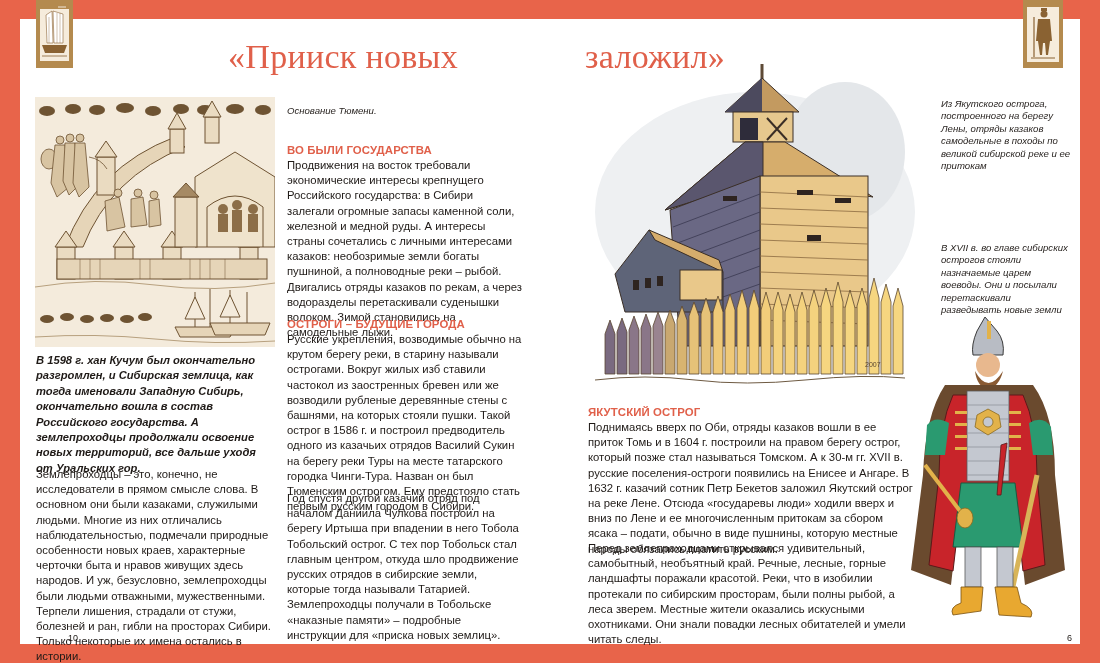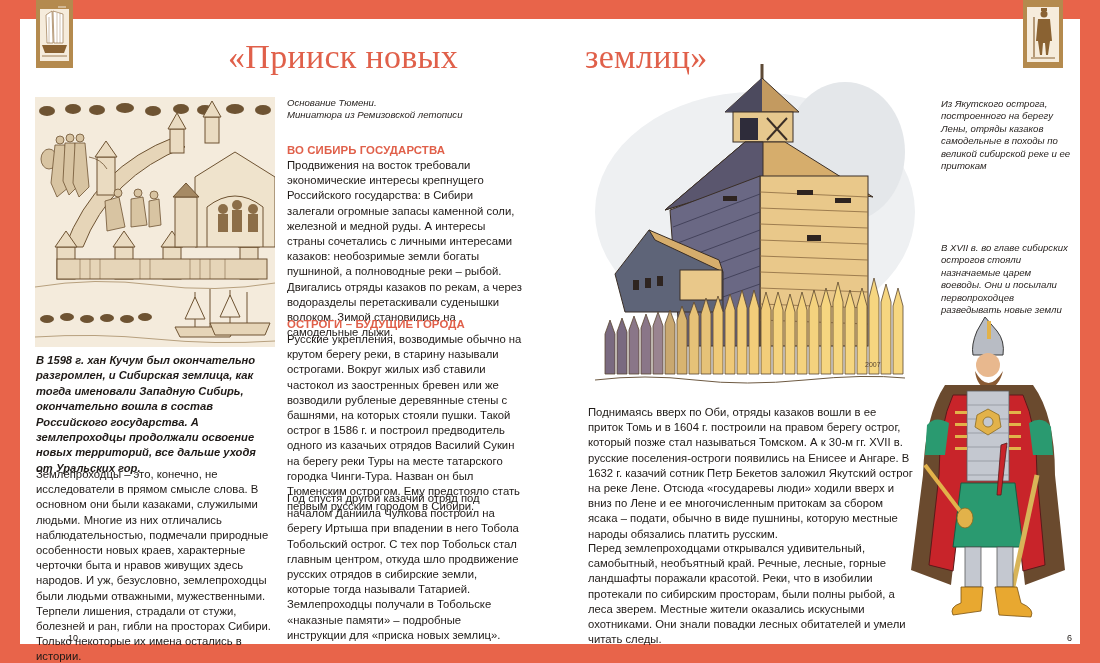--- a/index.html
+++ b/index.html
@@ -67,7 +67,7 @@
 </div>
 
 <div class="title" style="left:228px;top:40px;">«Прииск новых</div>
-<div class="title" style="left:585px;top:40px;">землиц»</div>
+<div class="title" style="left:585px;top:40px;">заложил»</div>
 
 <div class="illus" style="left:35px;top:97px;width:240px;height:250px;">
   <svg width="240" height="250" viewBox="0 0 240 250">

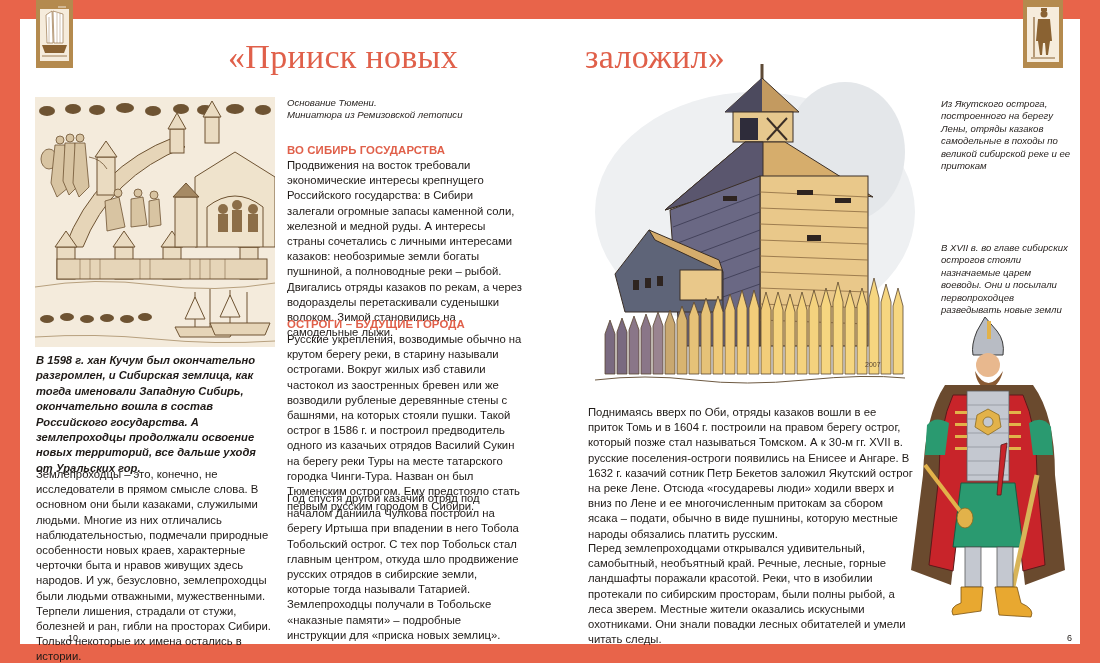--- a/index.html
+++ b/index.html
@@ -174,7 +174,7 @@
   </svg>
 </div>
 
-<div class="txt caption" style="left:287px;top:97px;width:240px;">
+<div class="txt caption" style="left:287px;top:105px;width:240px;">
   <p>Основание Тюмени.</p>
   <p>Миниатюра из Ремизовской летописи</p>
 </div>

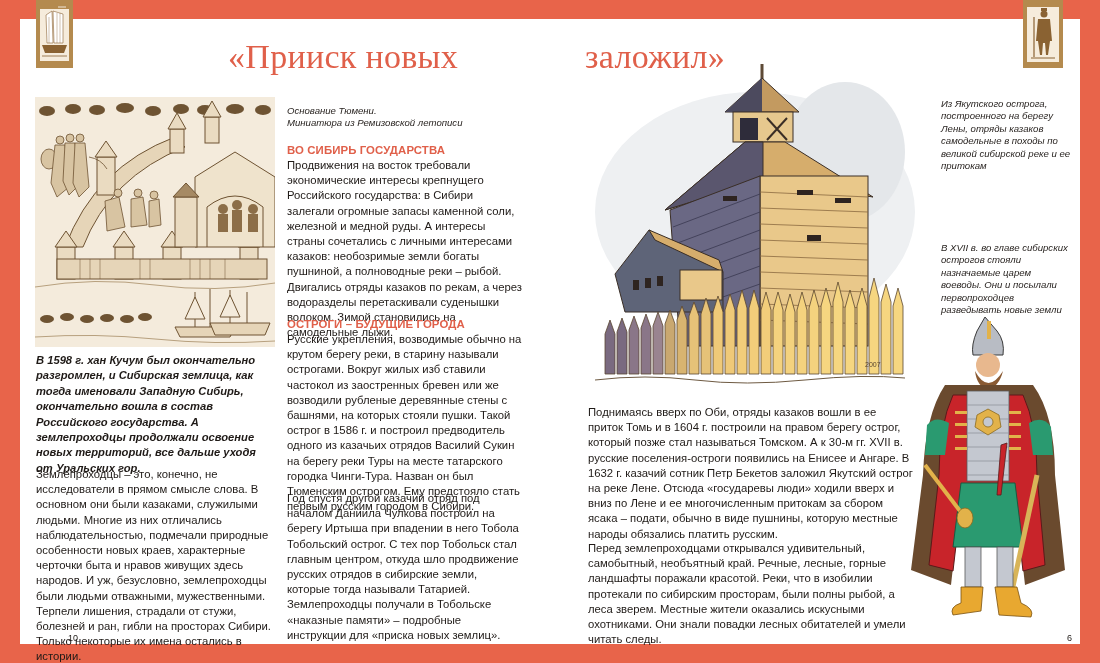--- a/index.html
+++ b/index.html
@@ -176,7 +176,6 @@
 
 <div class="txt caption" style="left:287px;top:105px;width:240px;">
   <p>Основание Тюмени.</p>
-  <p>Миниатюра из Ремизовской летописи</p>
 </div>
 
 <div class="txt lead" style="left:36px;top:353px;width:236px;">В 1598 г. хан Кучум был окончательно разгромлен, и Сибирская землица, как тогда именовали Западную Сибирь, окончательно вошла в состав Российского государства. А землепроходцы продолжали освоение новых территорий, все дальше уходя от Уральских гор.</div>

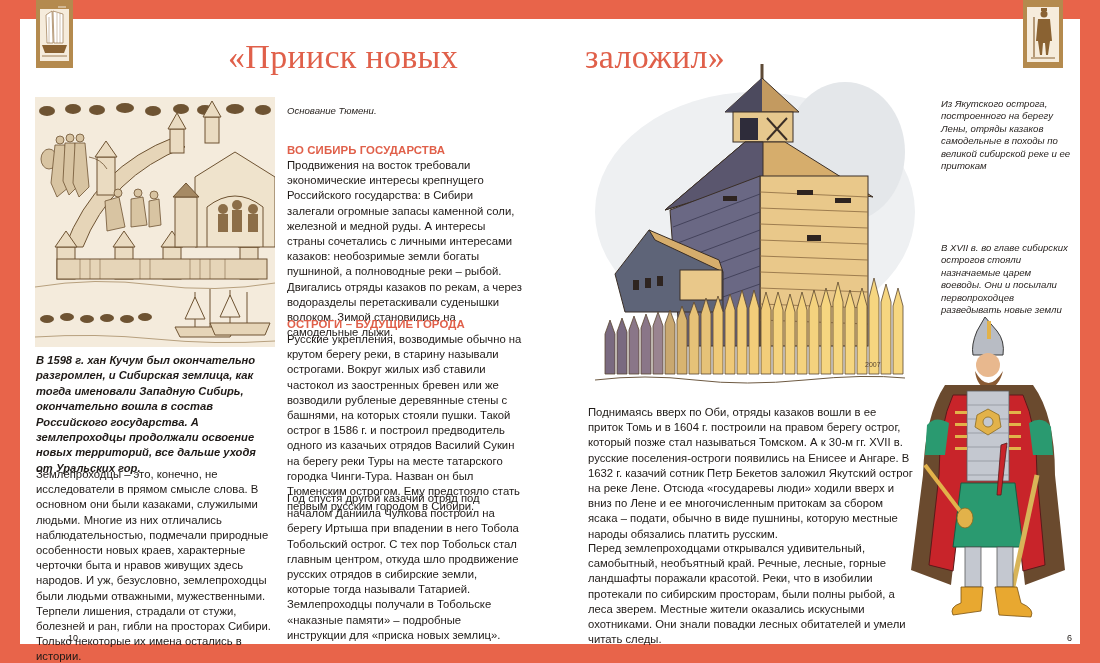--- a/index.html
+++ b/index.html
@@ -185,7 +185,7 @@
 </div>
 
 <div class="txt" style="left:287px;top:143px;width:236px;">
-  <p class="head">ВО СИБИРЬ ГОСУДАРСТВА</p>
+  <p class="head">ВО БЫЛИ ГОСУДАРСТВА</p>
   <p>Продвижения на восток требовали экономические интересы крепнущего Российского государства: в Сибири залегали огромные запасы каменной соли, железной и медной руды. А интересы страны сочетались с личными интересами казаков: необозримые земли богаты пушниной, а полноводные реки – рыбой. Двигались отряды казаков по рекам, а через водоразделы перетаскивали суденышки волоком. Зимой становились на самодельные лыжи.</p>
 </div>
 <div class="txt" style="left:287px;top:317px;width:236px;">

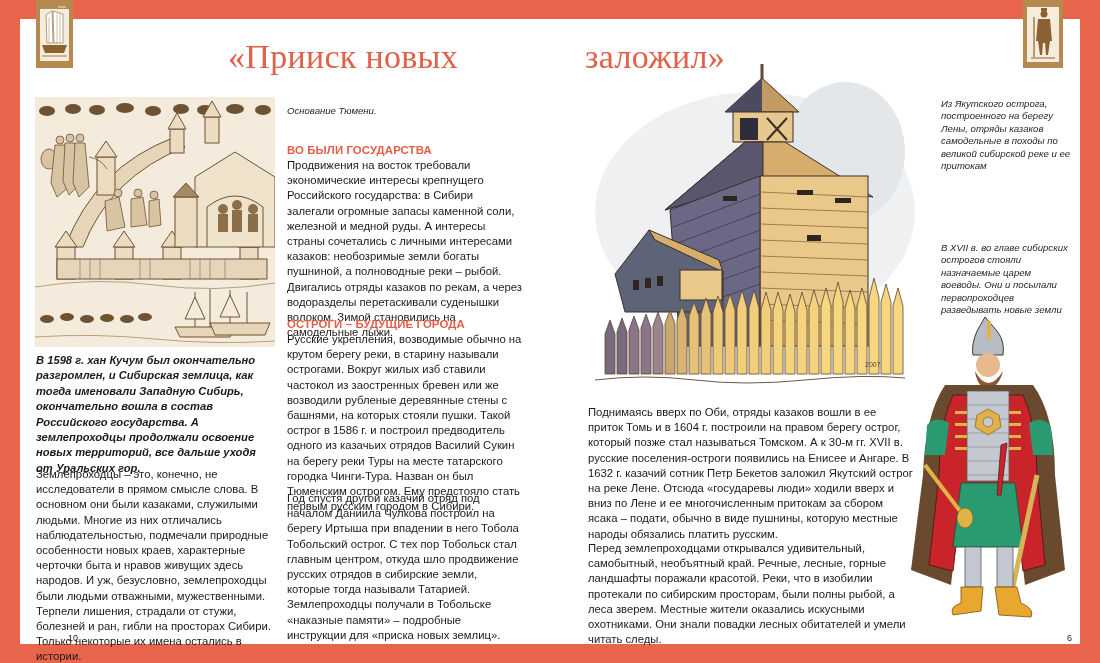--- a/index.html
+++ b/index.html
@@ -281,7 +281,7 @@
 </div>
 
 <div class="txt caption" style="left:941px;top:98px;width:130px;">Из Якутского острога, построенного на берегу Лены, отряды казаков самодельные в походы по великой сибирской реке и ее притокам</div>
-<div class="txt caption" style="left:941px;top:242px;width:132px;">В XVII в. во главе сибирских острогов стояли назначаемые царем воеводы. Они и посылали первопроходцев разведывать новые земли</div>
+<div class="txt caption" style="left:941px;top:242px;width:132px;">В XVII в. во главе сибирских острогов стояли назначаемые царем воеводы. Они и посылали перетаскивали разведывать новые земли</div>
 
 <div class="illus" style="left:905px;top:315px;width:165px;height:310px;">
   <svg width="165" height="310" viewBox="0 0 165 310">

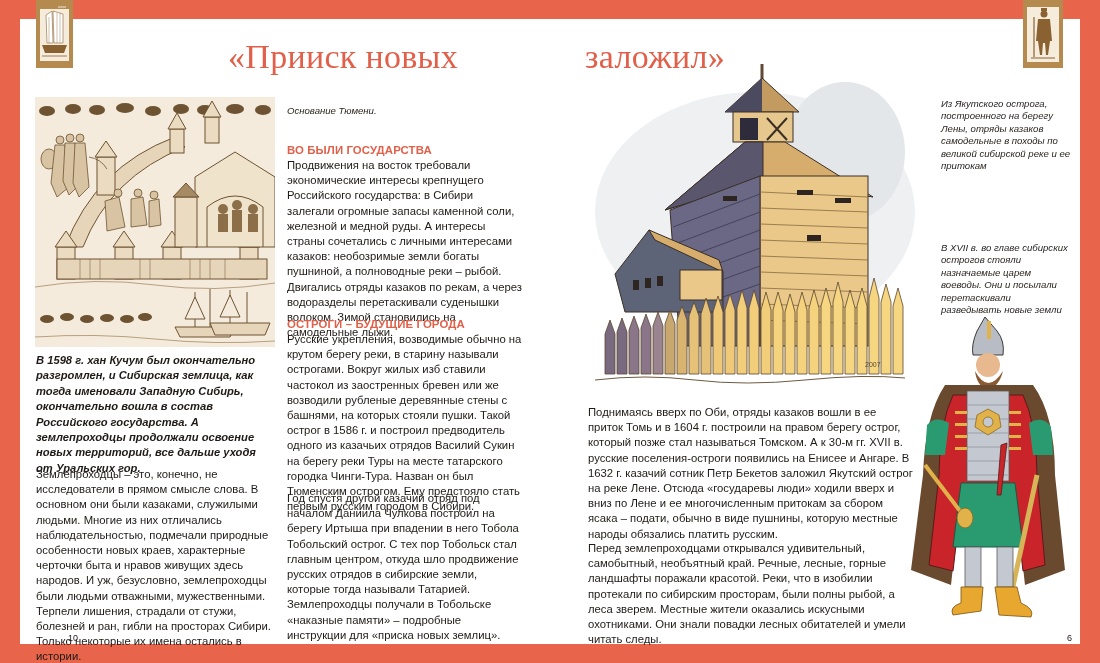--- a/index.html
+++ b/index.html
@@ -341,6 +341,7 @@
 </div>
 
 <div class="txt" style="left:588px;top:405px;width:325px;">
+  <p class="head">ЯКУТСКИЙ ОСТРОГ</p>
   <p>Поднимаясь вверх по Оби, отряды казаков вошли в ее приток Томь и в 1604 г. построили на правом берегу острог, который позже стал называться Томском. А к 30-м гг. XVII в. русские поселения-остроги появились на Енисее и Ангаре. В 1632 г. казачий сотник Петр Бекетов заложил Якутский острог на реке Лене. Отсюда «государевы люди» ходили вверх и вниз по Лене и ее многочисленным притокам за сбором ясака – подати, обычно в виде пушнины, которую местные народы обязались платить русским.</p>
 </div>
 <div class="txt" style="left:588px;top:541px;width:322px;">

